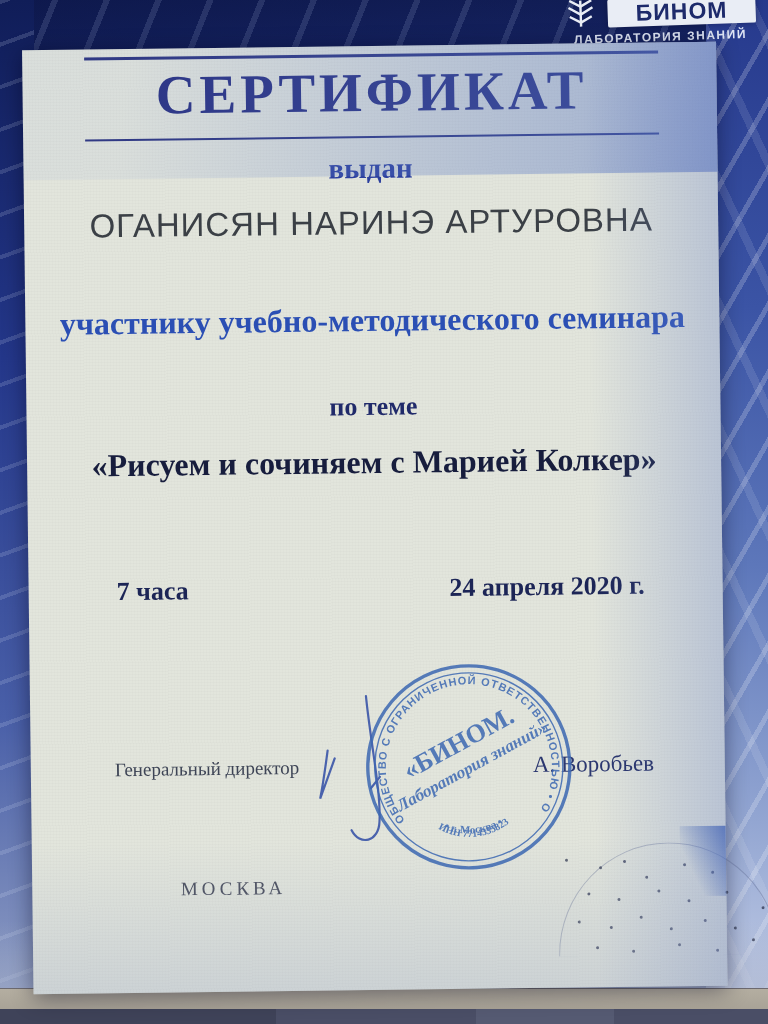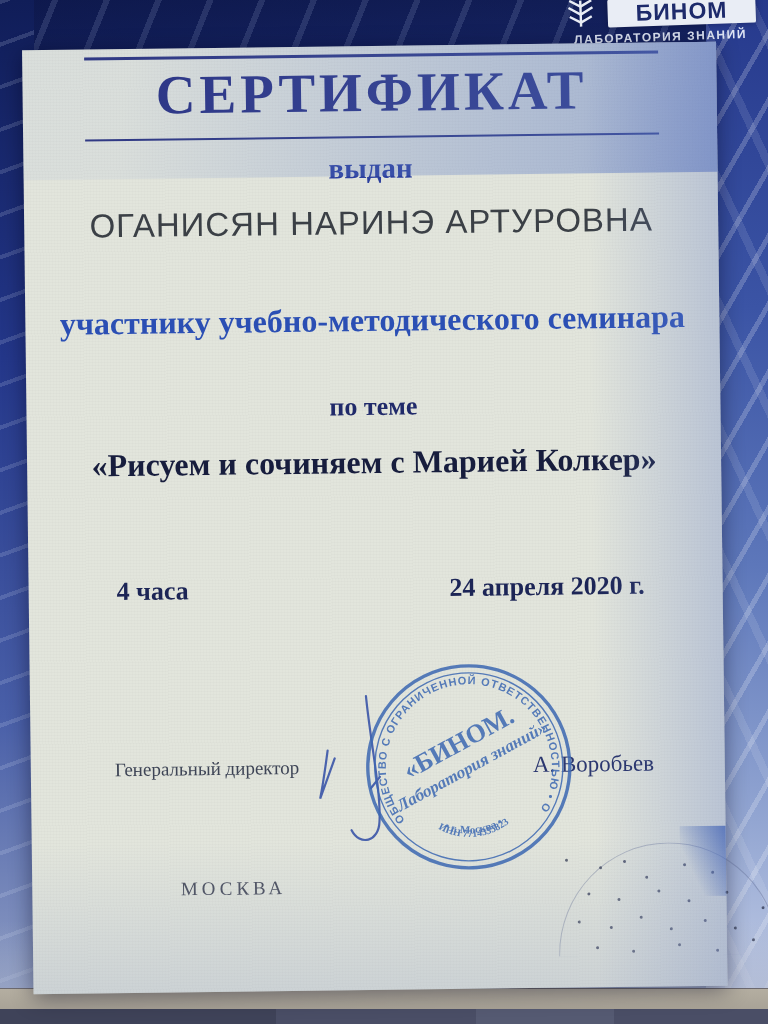--- a/index.html
+++ b/index.html
@@ -138,7 +138,7 @@
   <div class="abs topic-title">«Рисуем и сочиняем с Марией Колкер»</div>
 
   <div class="abs meta-row">
-    <span>4 часа</span>
+    <span>7 часа</span>
     <span>24 апреля 2020 г.</span>
   </div>
 

